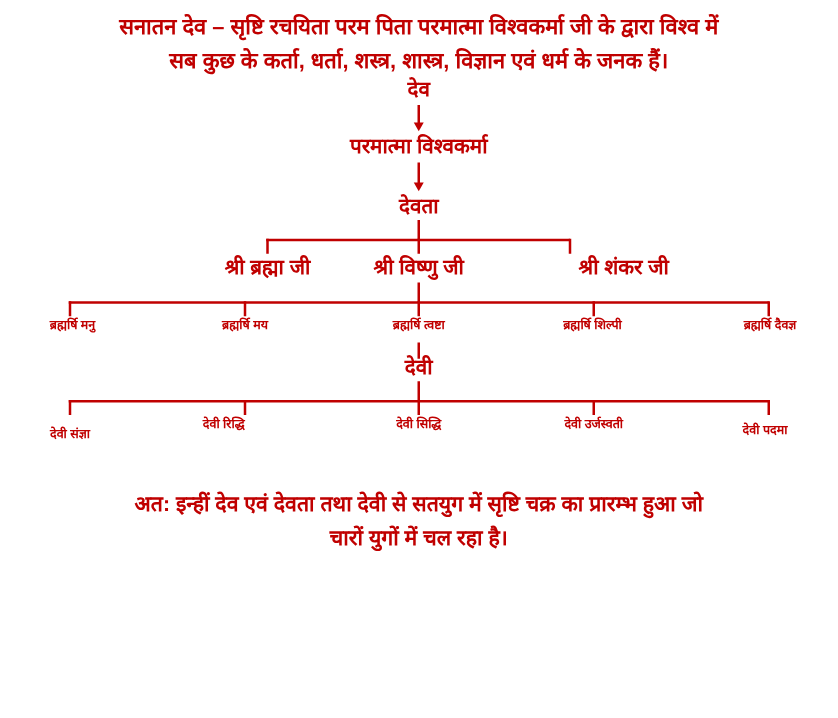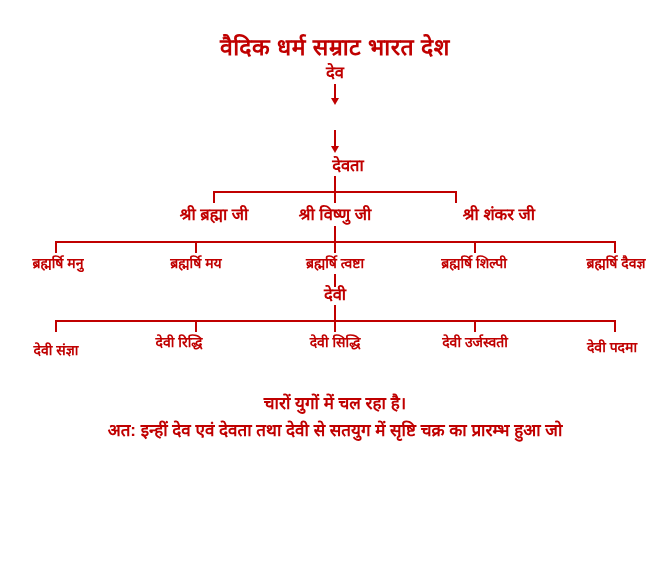--- a/index.html
+++ b/index.html
@@ -104,6 +104,10 @@
 
   <div class="title">वैदिक धर्म सम्राट भारत देश</div>
 
+  <div class="intro">
+    <div>सनातन देव – सृष्टि रचयिता परम पिता परमात्मा विश्वकर्मा जी के द्वारा विश्व में</div>
+    <div>सब कुछ के कर्ता, धर्ता, शस्त्र, शास्त्र, विज्ञान एवं धर्म के जनक हैं।</div>
+  </div>
 
   <div class="tree">
 

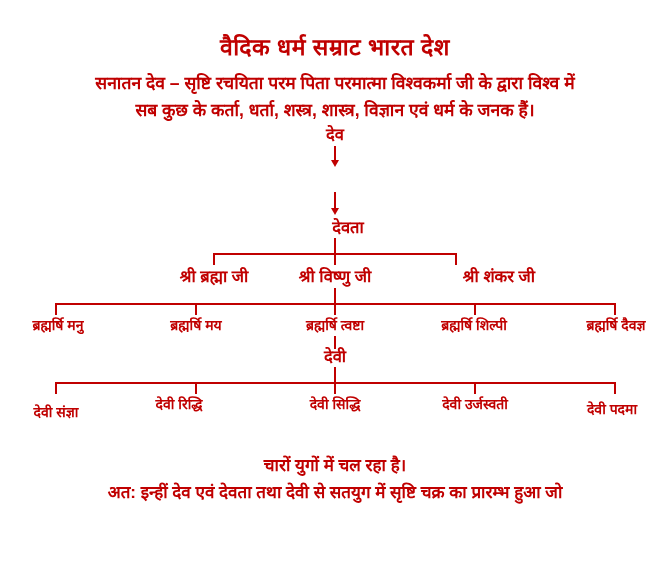--- a/index.html
+++ b/index.html
@@ -102,7 +102,6 @@
 
 <div class="page">
 
-  <div class="title">वैदिक धर्म सम्राट भारत देश</div>
 
   <div class="intro">
     <div>सनातन देव – सृष्टि रचयिता परम पिता परमात्मा विश्वकर्मा जी के द्वारा विश्व में</div>

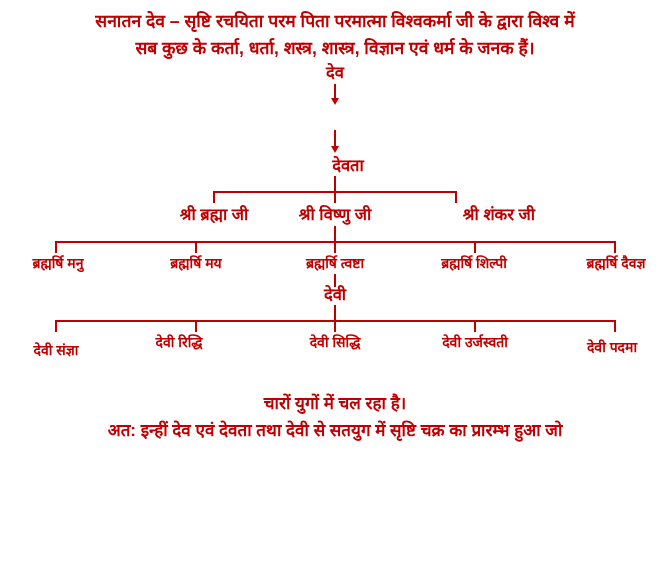--- a/index.html
+++ b/index.html
@@ -114,6 +114,7 @@
     <div class="vline" style="left:334px; top:20px; height:16px;"></div>
     <div class="arrow" style="left:335px; top:34px;"></div>
 
+    <div class="node" style="left:335px; top:45px;">परमात्मा विश्वकर्मा</div>
     <div class="vline" style="left:334px; top:66px; height:19px;"></div>
     <div class="arrow" style="left:335px; top:82px;"></div>
 

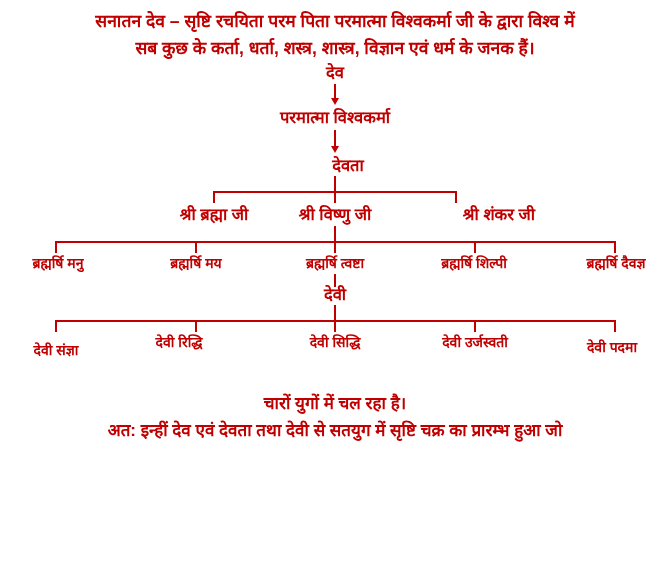--- a/index.html
+++ b/index.html
@@ -118,7 +118,7 @@
     <div class="vline" style="left:334px; top:66px; height:19px;"></div>
     <div class="arrow" style="left:335px; top:82px;"></div>
 
-    <div class="node" style="left:348px; top:93px;">देवता</div>
+    <div class="node" style="left:335px; top:93px;">देवता</div>
 
     <div class="vline" style="left:334px; top:112px; height:16px;"></div>
     <div class="hline" style="left:213px; top:127px; width:243px;"></div>

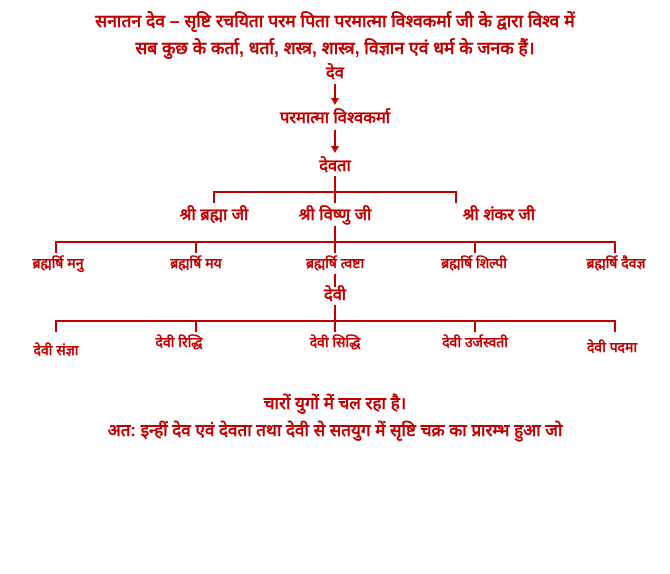--- a/index.html
+++ b/index.html
@@ -67,7 +67,7 @@
     transform: translateX(-50%);
     line-height: 1;
   }
-  .node.small { font-size: 14px; }
+  .node.small { font-size: 10px; }
 
   
   .vline {

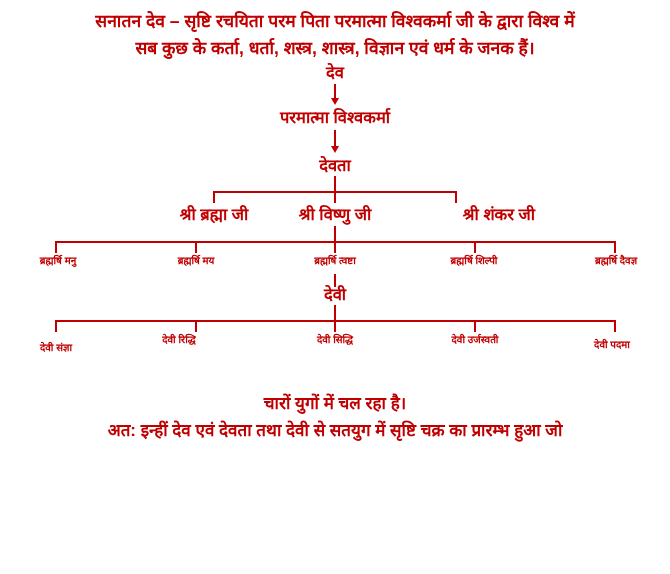--- a/index.html
+++ b/index.html
@@ -164,8 +164,8 @@
   </div>
 
   <div class="footer">
+    <div>अत: इन्हीं देव एवं देवता तथा देवी से सतयुग में सृष्टि चक्र का प्रारम्भ हुआ जो</div>
     <div>चारों युगों में चल रहा है।</div>
-    <div>अत: इन्हीं देव एवं देवता तथा देवी से सतयुग में सृष्टि चक्र का प्रारम्भ हुआ जो</div>
   </div>
 
 </div>

